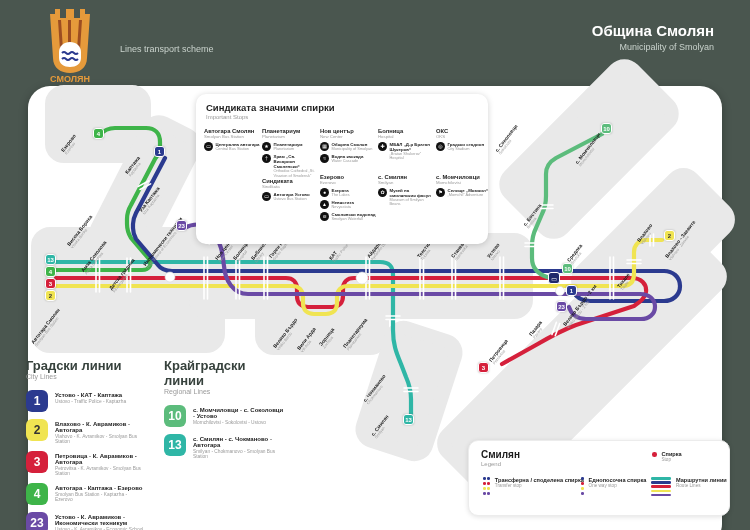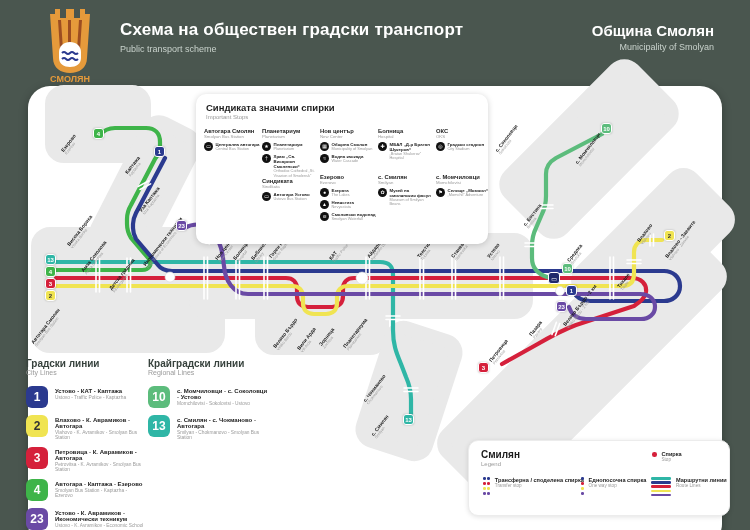--- a/index.html
+++ b/index.html
@@ -66,7 +66,6 @@
       <path fill="none" stroke="#2b3a8f" stroke-width="2" d="M22,47 q2,-2 4,0 q2,2 4,0 q2,-2 4,0 q2,2 4,0 M22,53 q2,-2 4,0 q2,2 4,0 q2,-2 4,0 q2,2 4,0"></path>
       <text x="30" y="76" text-anchor="middle" font-size="9" font-weight="bold" fill="#e59a3b">СМОЛЯН</text>
     </svg>
-    <div class="hdr-title">Схема на обществен градски транспорт</div>
     <div class="hdr-sub">Public transport scheme</div>
     <div class="org">Община Смолян</div>
     <div class="org-sub">Municipality of Smolyan</div>

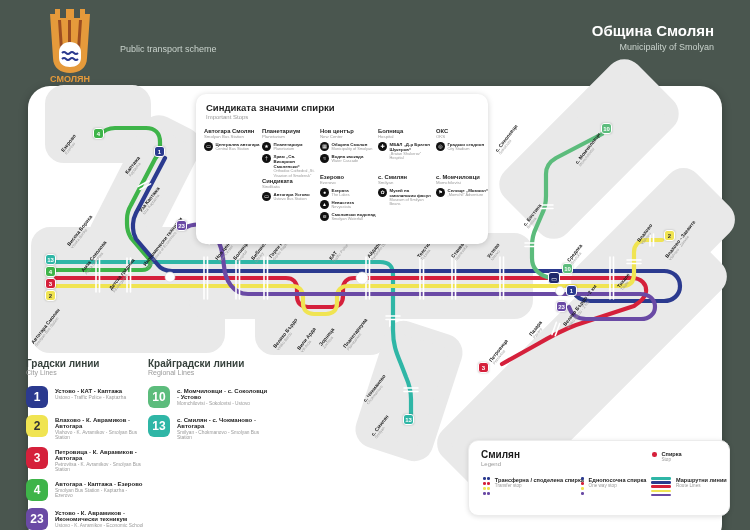--- a/index.html
+++ b/index.html
@@ -66,7 +66,7 @@
       <path fill="none" stroke="#2b3a8f" stroke-width="2" d="M22,47 q2,-2 4,0 q2,2 4,0 q2,-2 4,0 q2,2 4,0 M22,53 q2,-2 4,0 q2,2 4,0 q2,-2 4,0 q2,2 4,0"></path>
       <text x="30" y="76" text-anchor="middle" font-size="9" font-weight="bold" fill="#e59a3b">СМОЛЯН</text>
     </svg>
-    <div class="hdr-sub">Public transport scheme</div>
+    <div class="hdr-sub">Lines transport scheme</div>
     <div class="org">Община Смолян</div>
     <div class="org-sub">Municipality of Smolyan</div>
   </div>

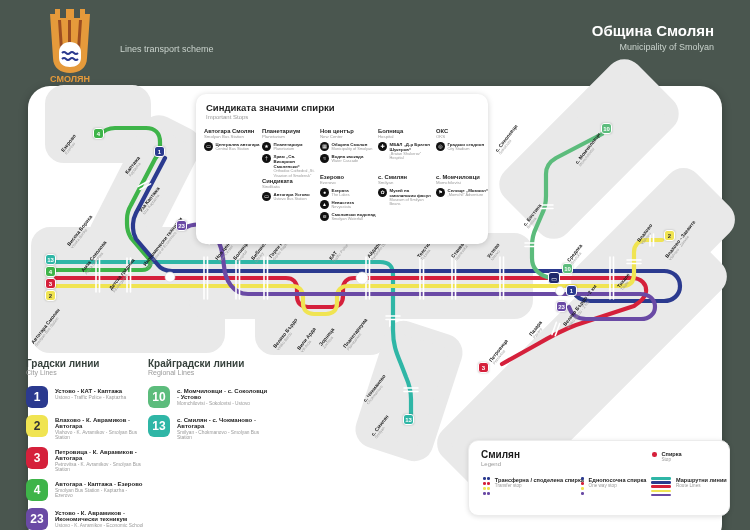--- a/index.html
+++ b/index.html
@@ -27,7 +27,7 @@
   .se-l2{font-size:3.9px;color:#9a9a9a;line-height:1.15;}
   
   .lines-block{position:absolute;z-index:5;}
-  .lb-title{font-size:10px;font-weight:bold;color:#37423d;}
+  .lb-title{font-size:13px;font-weight:bold;color:#37423d;}
   .lb-sub{font-size:7px;color:#9a9a9a;margin-bottom:10px;}
   .line-item{display:flex;gap:7px;margin-bottom:7px;align-items:flex-start;}
   .line-badge{flex:0 0 22px;width:22px;height:22px;border-radius:6px;color:#fff;font-weight:bold;font-size:12px;display:flex;align-items:center;justify-content:center;}

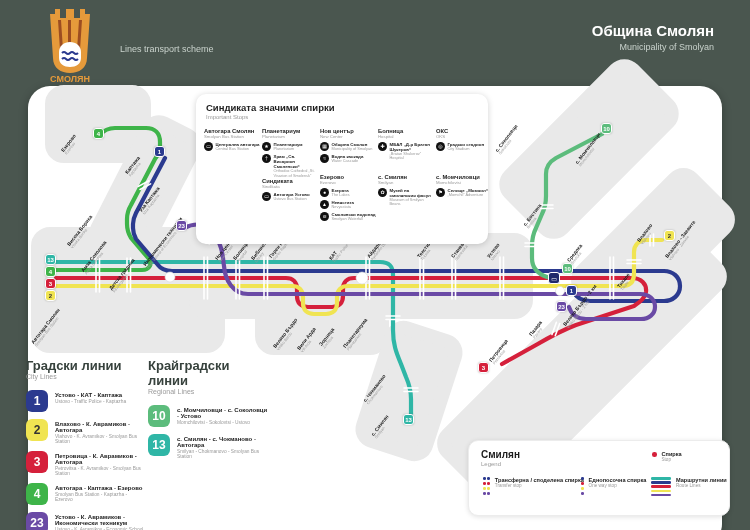--- a/index.html
+++ b/index.html
@@ -493,7 +493,7 @@
       </div>
   </div>
 
-  <div class="lines-block" style="left:148px;top:358px;width:120px;">
+  <div class="lines-block" style="left:164px;top:358px;width:120px;">
     <div class="lb-title">Крайградски линии</div>
     <div class="lb-sub">Regional Lines</div>
     <div>

